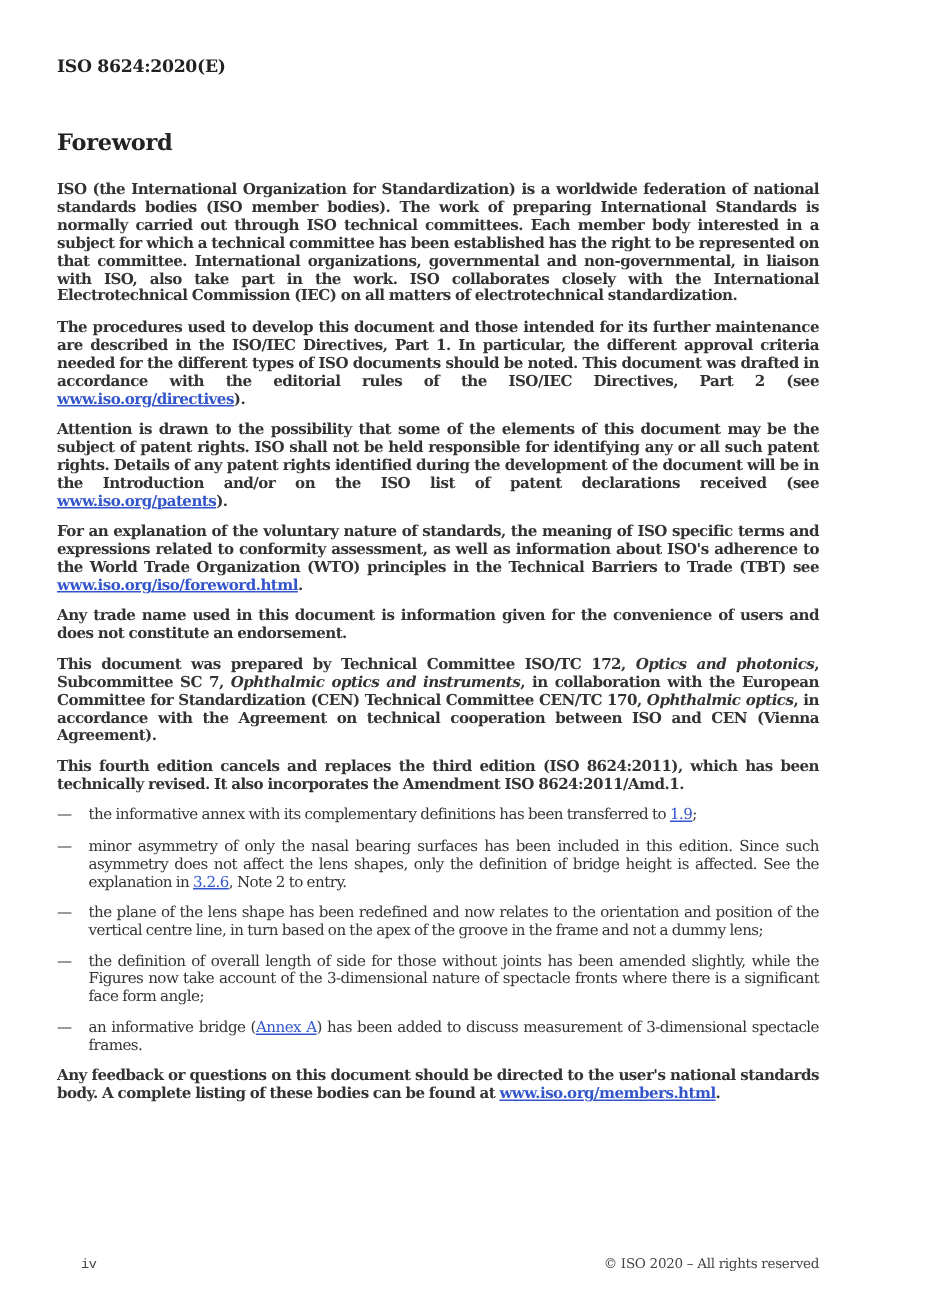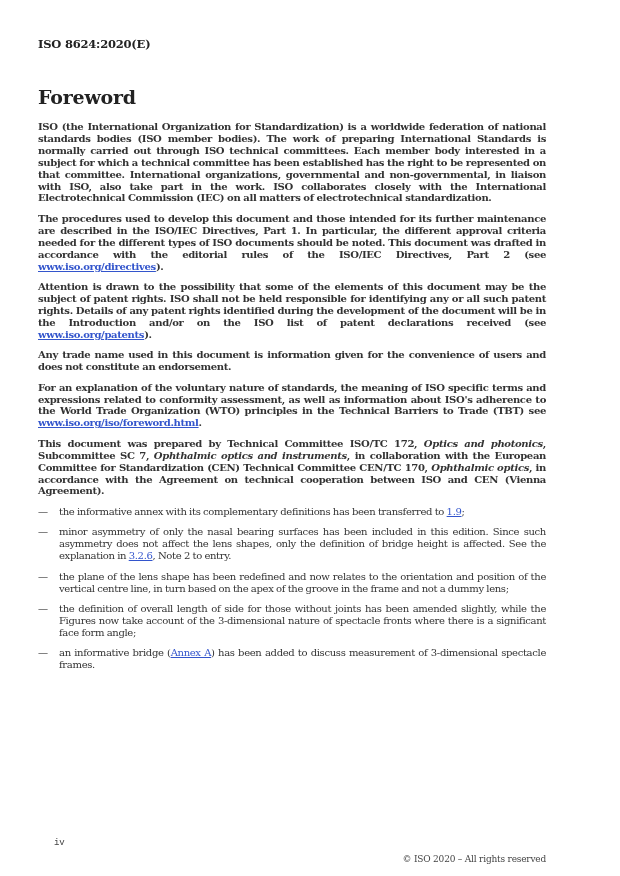--- a/index.html
+++ b/index.html
@@ -16,7 +16,7 @@
   }
   .title {
     position: absolute; top: 86px; left: 0;
-    font-weight: bold; font-size: 19px; color: #222; letter-spacing: -0.2px;
+    font-weight: bold; font-size: 15px; color: #222; letter-spacing: -0.2px;
   }
   .body {
     position: absolute; top: 121px; left: 0; width: 508px;

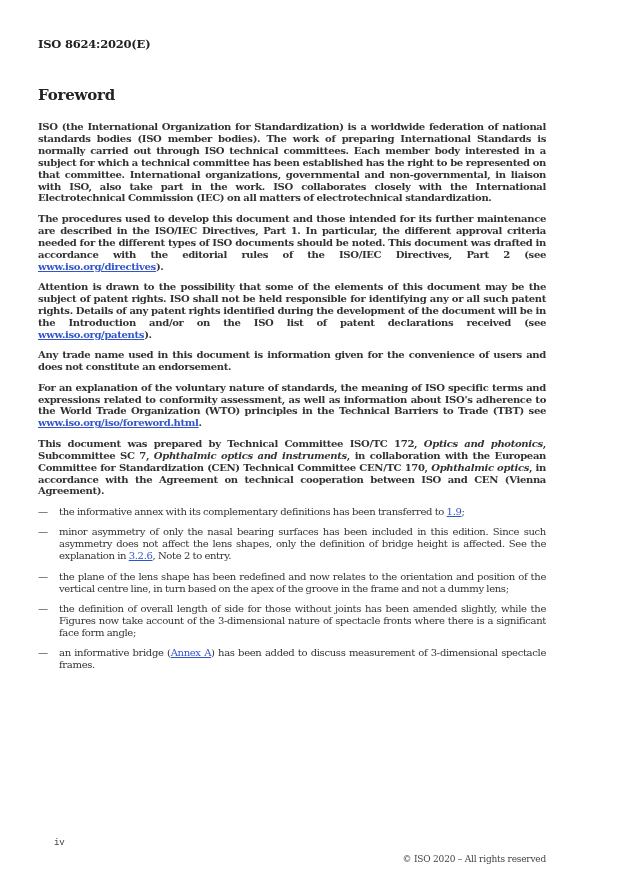--- a/index.html
+++ b/index.html
@@ -49,9 +49,9 @@
 
     <p><span>Attention is drawn to the possibility that some of the elements of this document may be the subject of patent rights. ISO shall not be held responsible for identifying any or all such patent rights. Details of any patent rights identified during the development of the document will be in the Introduction and/or on the ISO list of patent declarations received (see </span><a class="link">www.iso.org/patents</a><span>).</span></p>
 
+    <p><span>For an explanation of the voluntary nature of standards, the meaning of ISO specific terms and expressions related to conformity assessment, as well as information about ISO's adherence to the World Trade Organization (WTO) principles in the Technical Barriers to Trade (TBT) see </span><a class="link">www.iso.org/iso/foreword.html</a><span>.</span></p>
+
     <p>Any trade name used in this document is information given for the convenience of users and does not constitute an endorsement.</p>
-
-    <p><span>For an explanation of the voluntary nature of standards, the meaning of ISO specific terms and expressions related to conformity assessment, as well as information about ISO's adherence to the World Trade Organization (WTO) principles in the Technical Barriers to Trade (TBT) see </span><a class="link">www.iso.org/iso/foreword.html</a><span>.</span></p>
 
     <p><span>This document was prepared by Technical Committee ISO/TC 172, </span><i>Optics and photonics</i><span>, Subcommittee SC 7, </span><i>Ophthalmic optics and instruments</i><span>, in collaboration with the European Committee for Standardization (CEN) Technical Committee CEN/TC 170, </span><i>Ophthalmic optics</i><span>, in accordance with the Agreement on technical cooperation between ISO and CEN (Vienna Agreement).</span></p>
 

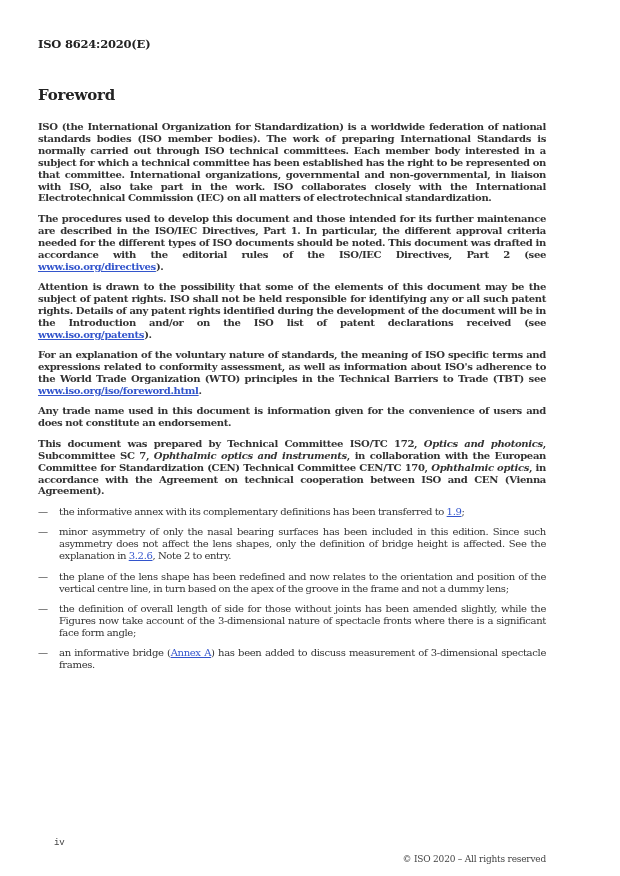--- a/index.html
+++ b/index.html
@@ -55,6 +55,7 @@
 
     <p><span>This document was prepared by Technical Committee ISO/TC 172, </span><i>Optics and photonics</i><span>, Subcommittee SC 7, </span><i>Ophthalmic optics and instruments</i><span>, in collaboration with the European Committee for Standardization (CEN) Technical Committee CEN/TC 170, </span><i>Ophthalmic optics</i><span>, in accordance with the Agreement on technical cooperation between ISO and CEN (Vienna Agreement).</span></p>
 
+    <p>This fourth edition cancels and replaces the third edition (ISO 8624:2011), which has been technically revised. It also incorporates the Amendment ISO 8624:2011/Amd.1.</p>
 
 
     <ul class="changes">

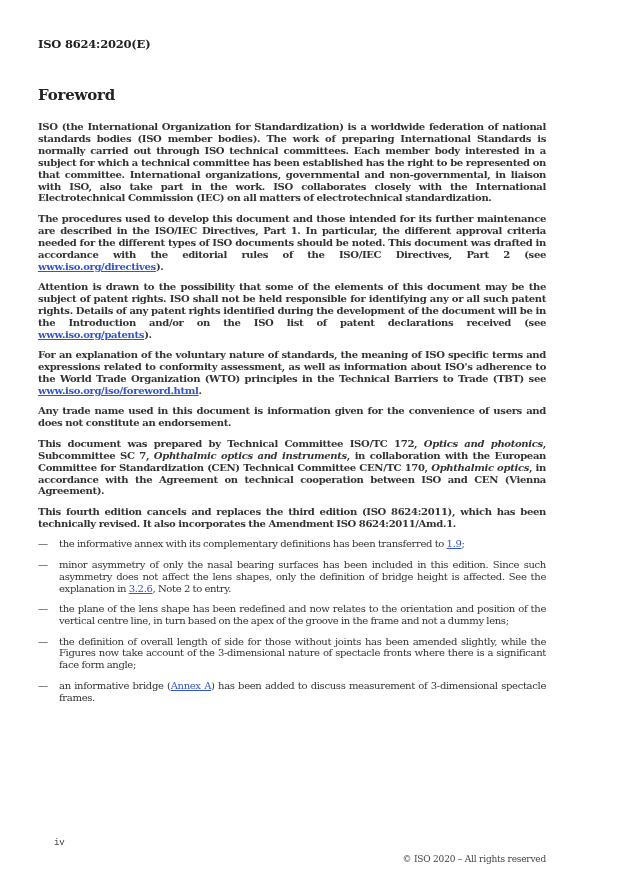--- a/index.html
+++ b/index.html
@@ -66,6 +66,7 @@
       <li><span class="dash">—</span><span>an informative bridge (</span><a class="link">Annex A</a><span>) has been added to discuss measurement of 3-dimensional spectacle frames.</span></li>
     </ul>
 
+    <p><span>Any feedback or questions on this document should be directed to the user's national standards body. A complete listing of these bodies can be found at </span><a class="link">www.iso.org/members.html</a><span>.</span></p>
   </div>
 
   <div class="footer">

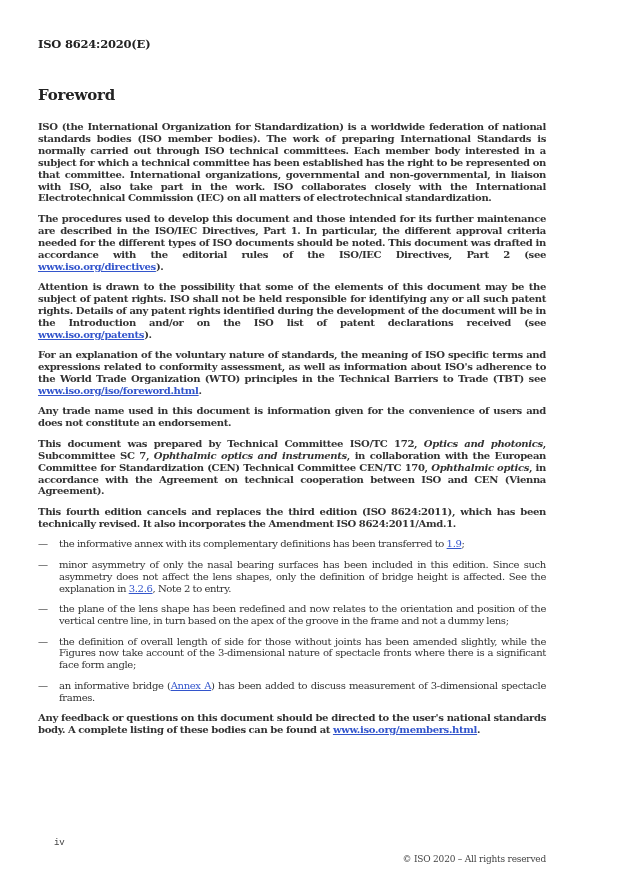--- a/index.html
+++ b/index.html
@@ -33,7 +33,7 @@
     font-size: 9px; color: #444; letter-spacing: -0.2px;
   }
   .footer .pg { position: absolute; left: 16px; top: 0; font-family: Liberation Mono, monospace; }
-  .footer .copy { position: absolute; right: 0; top: 0; margin-top: 16px; }
+  .footer .copy { position: absolute; right: 0; top: 0; }
 </style>
 </head>
 <body>

